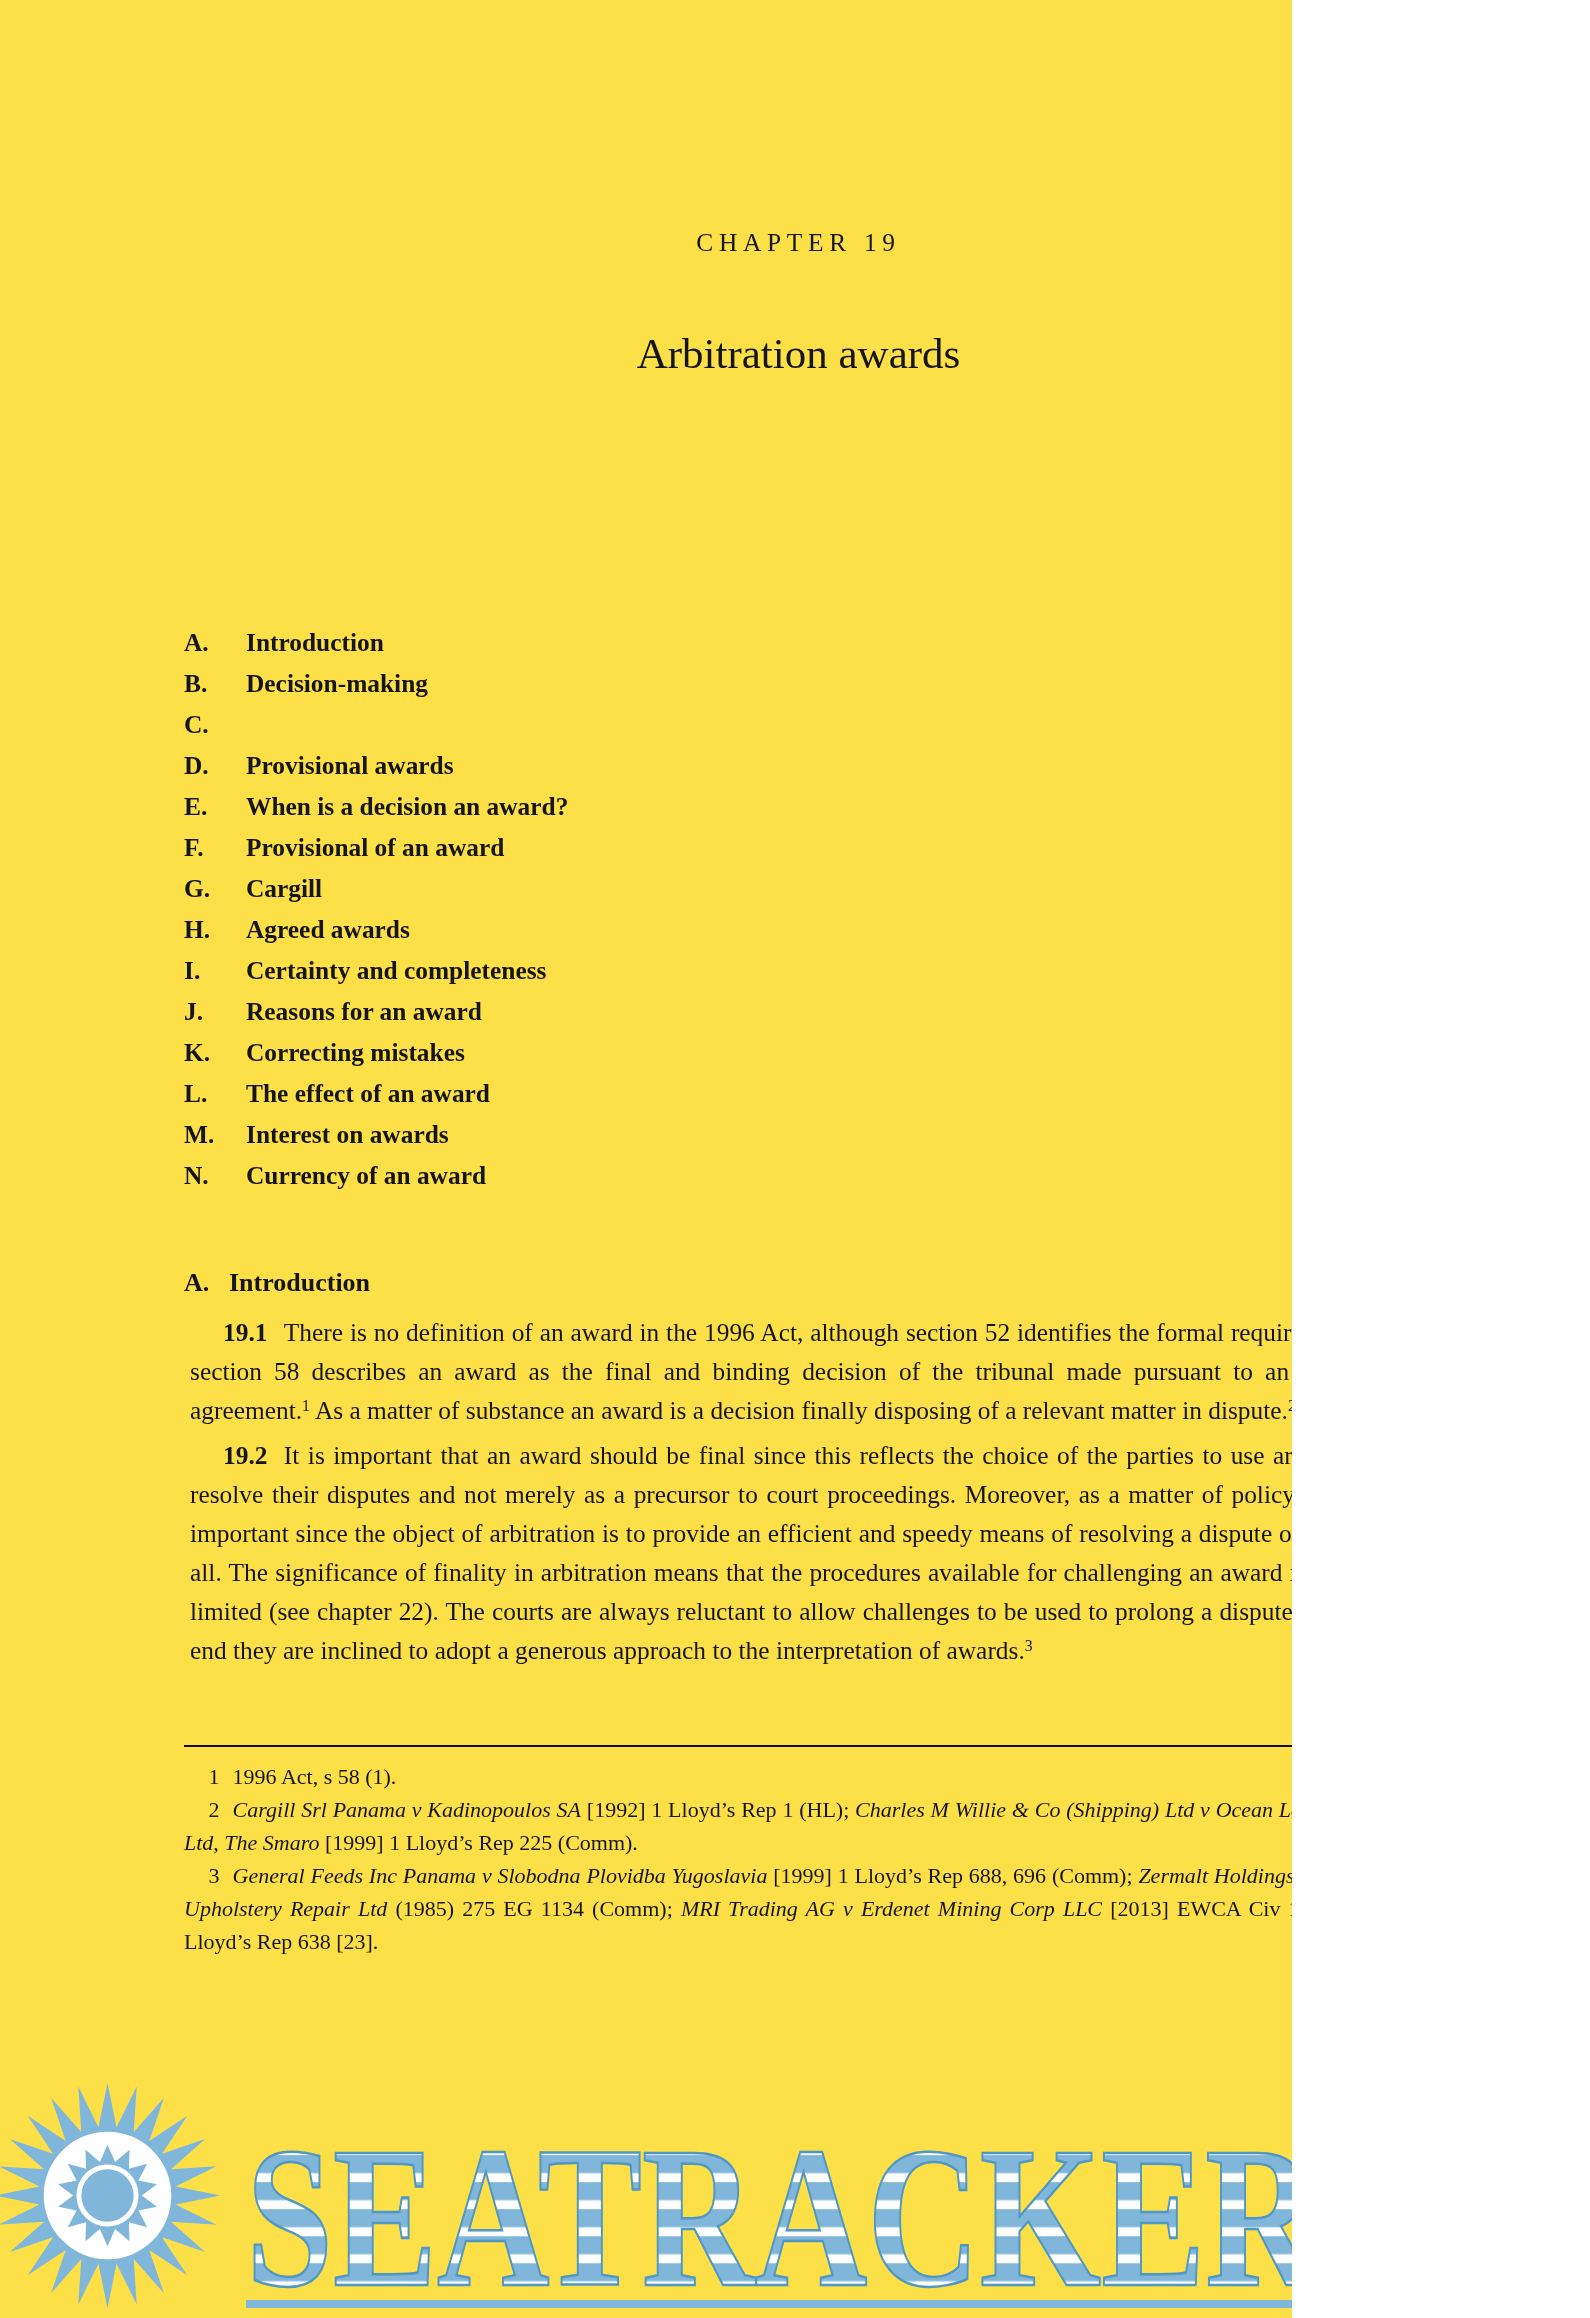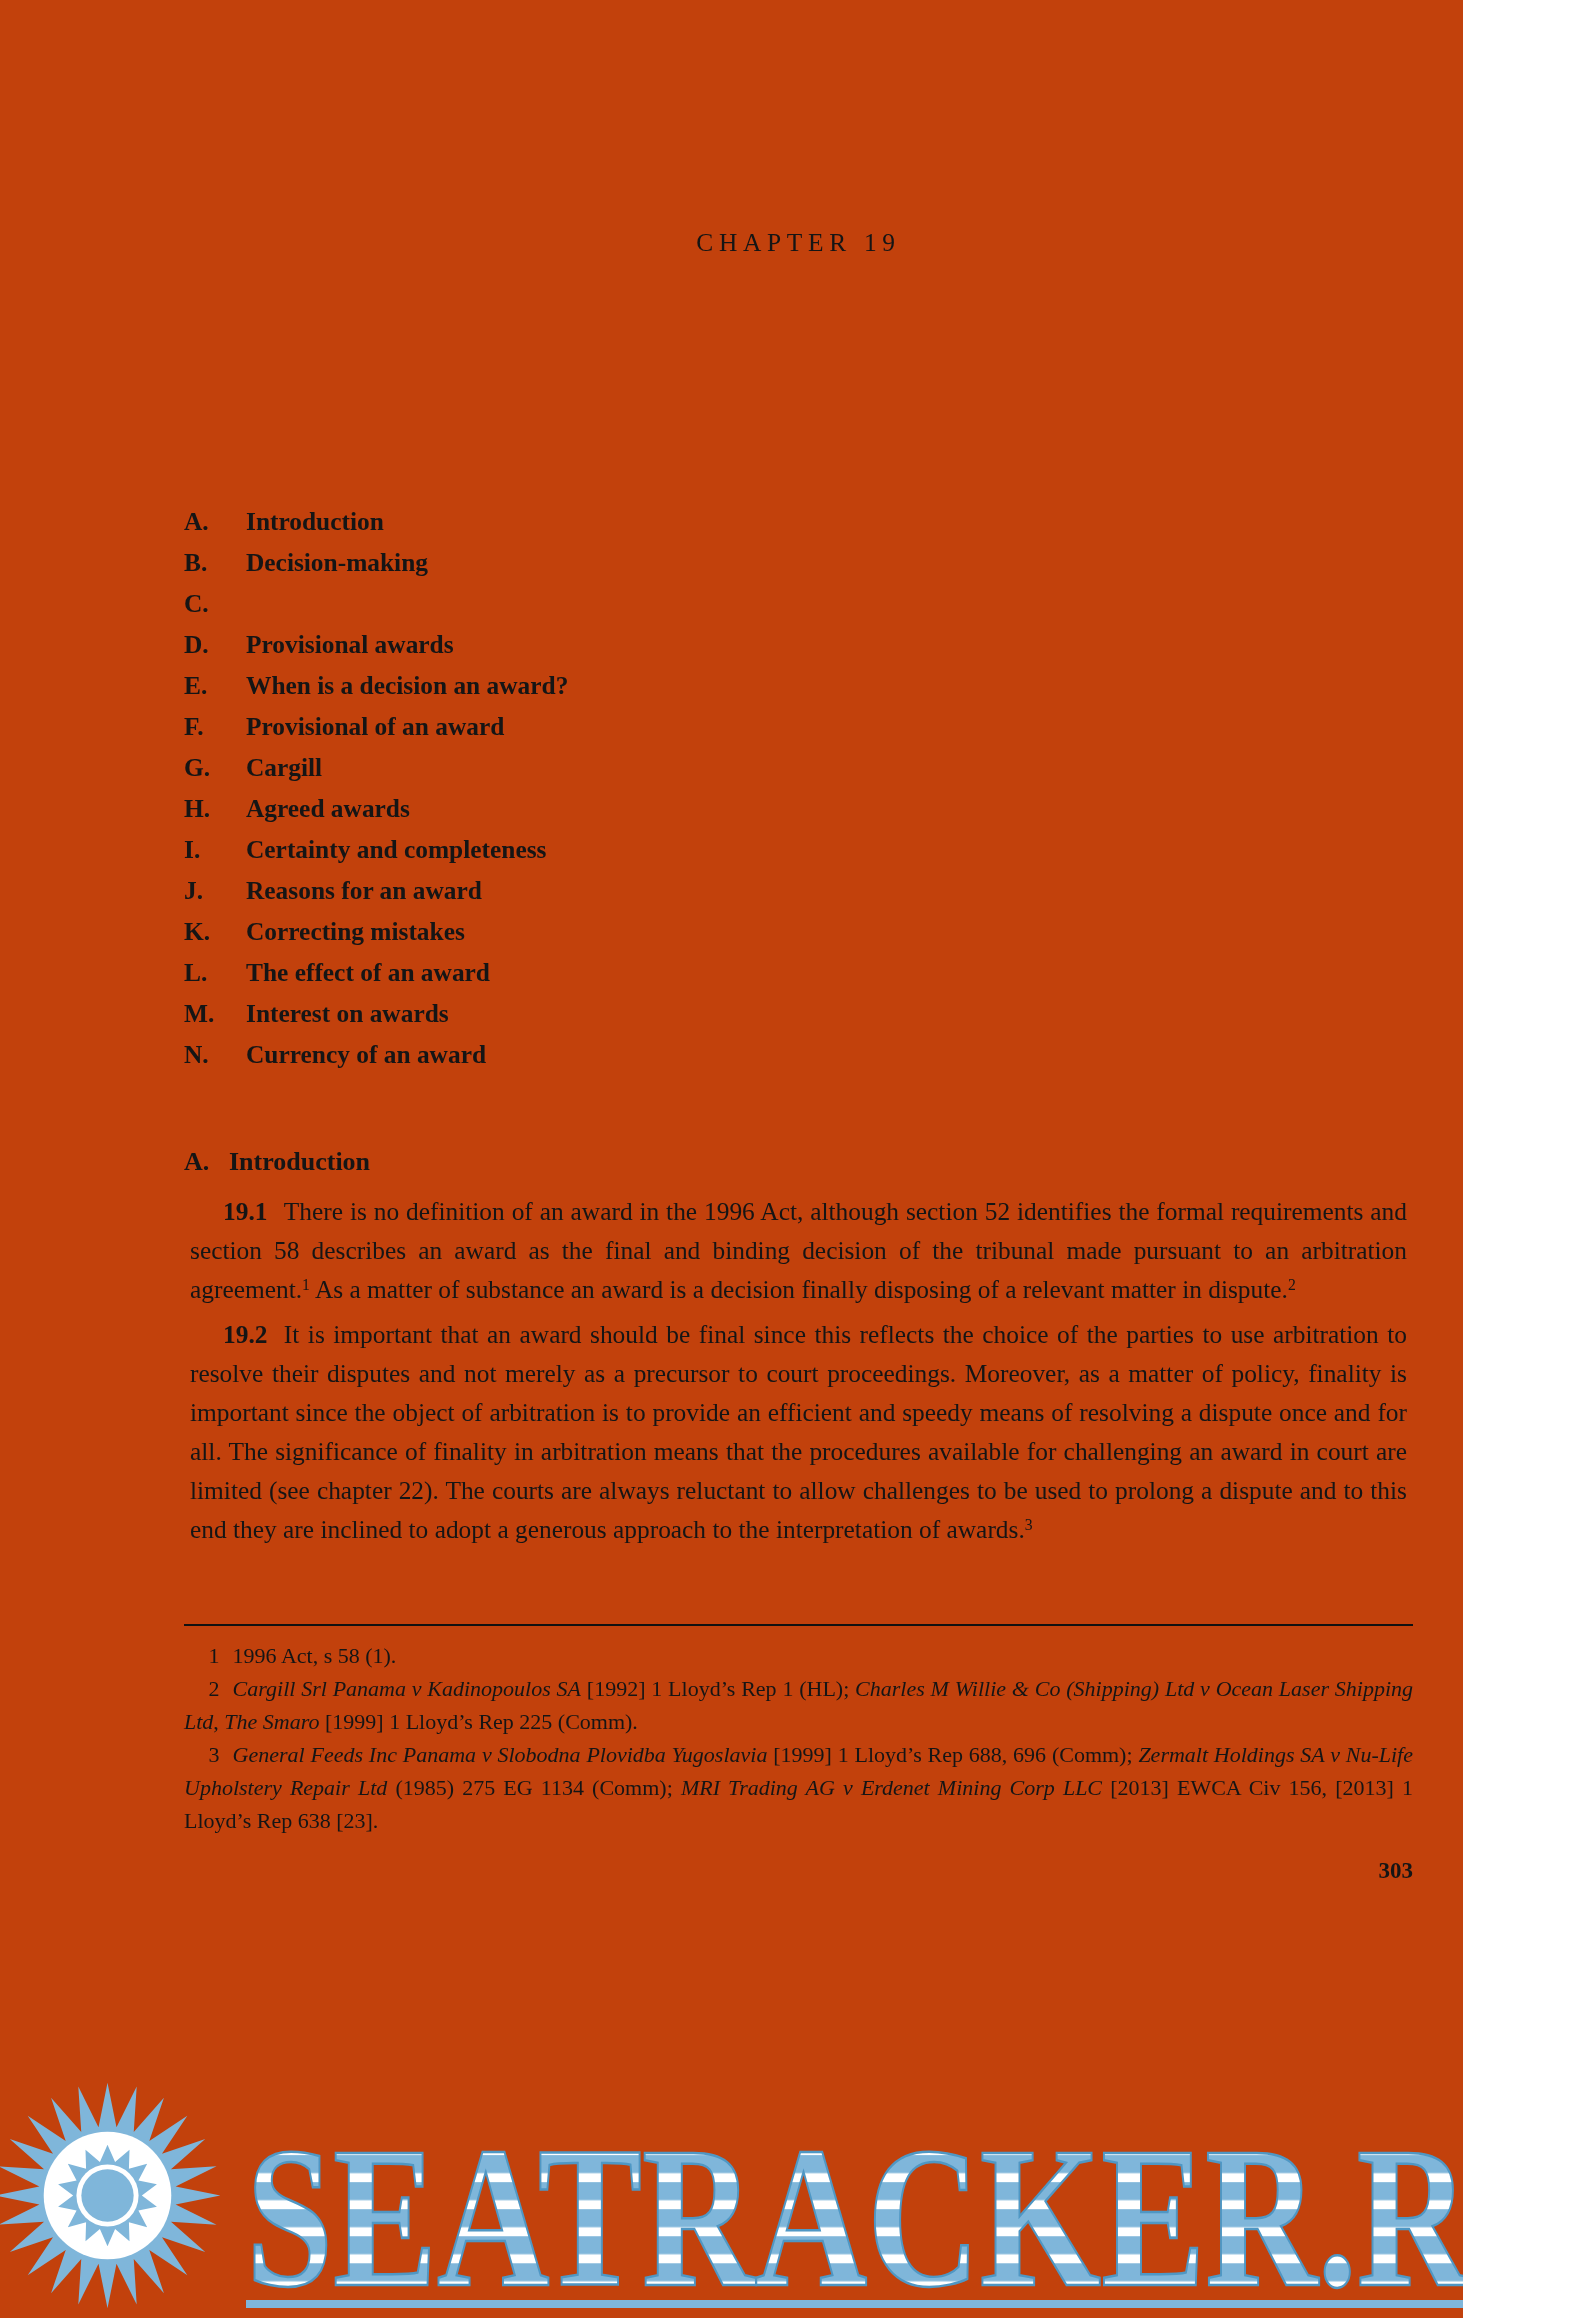--- a/index.html
+++ b/index.html
@@ -4,7 +4,7 @@
 <style>
   html,body{margin:0;padding:0;background:#ffffff;}
   .page{
-    position:relative;width:1463px;height:2319px;background:#c2410c;
+    position:relative;width:1292px;height:2319px;background:#fde047;
     font-family:"Liberation Serif","DejaVu Serif",serif;color:#151515;overflow:hidden;
   }
   .column{position:absolute;left:184px;top:0;width:1229px;}

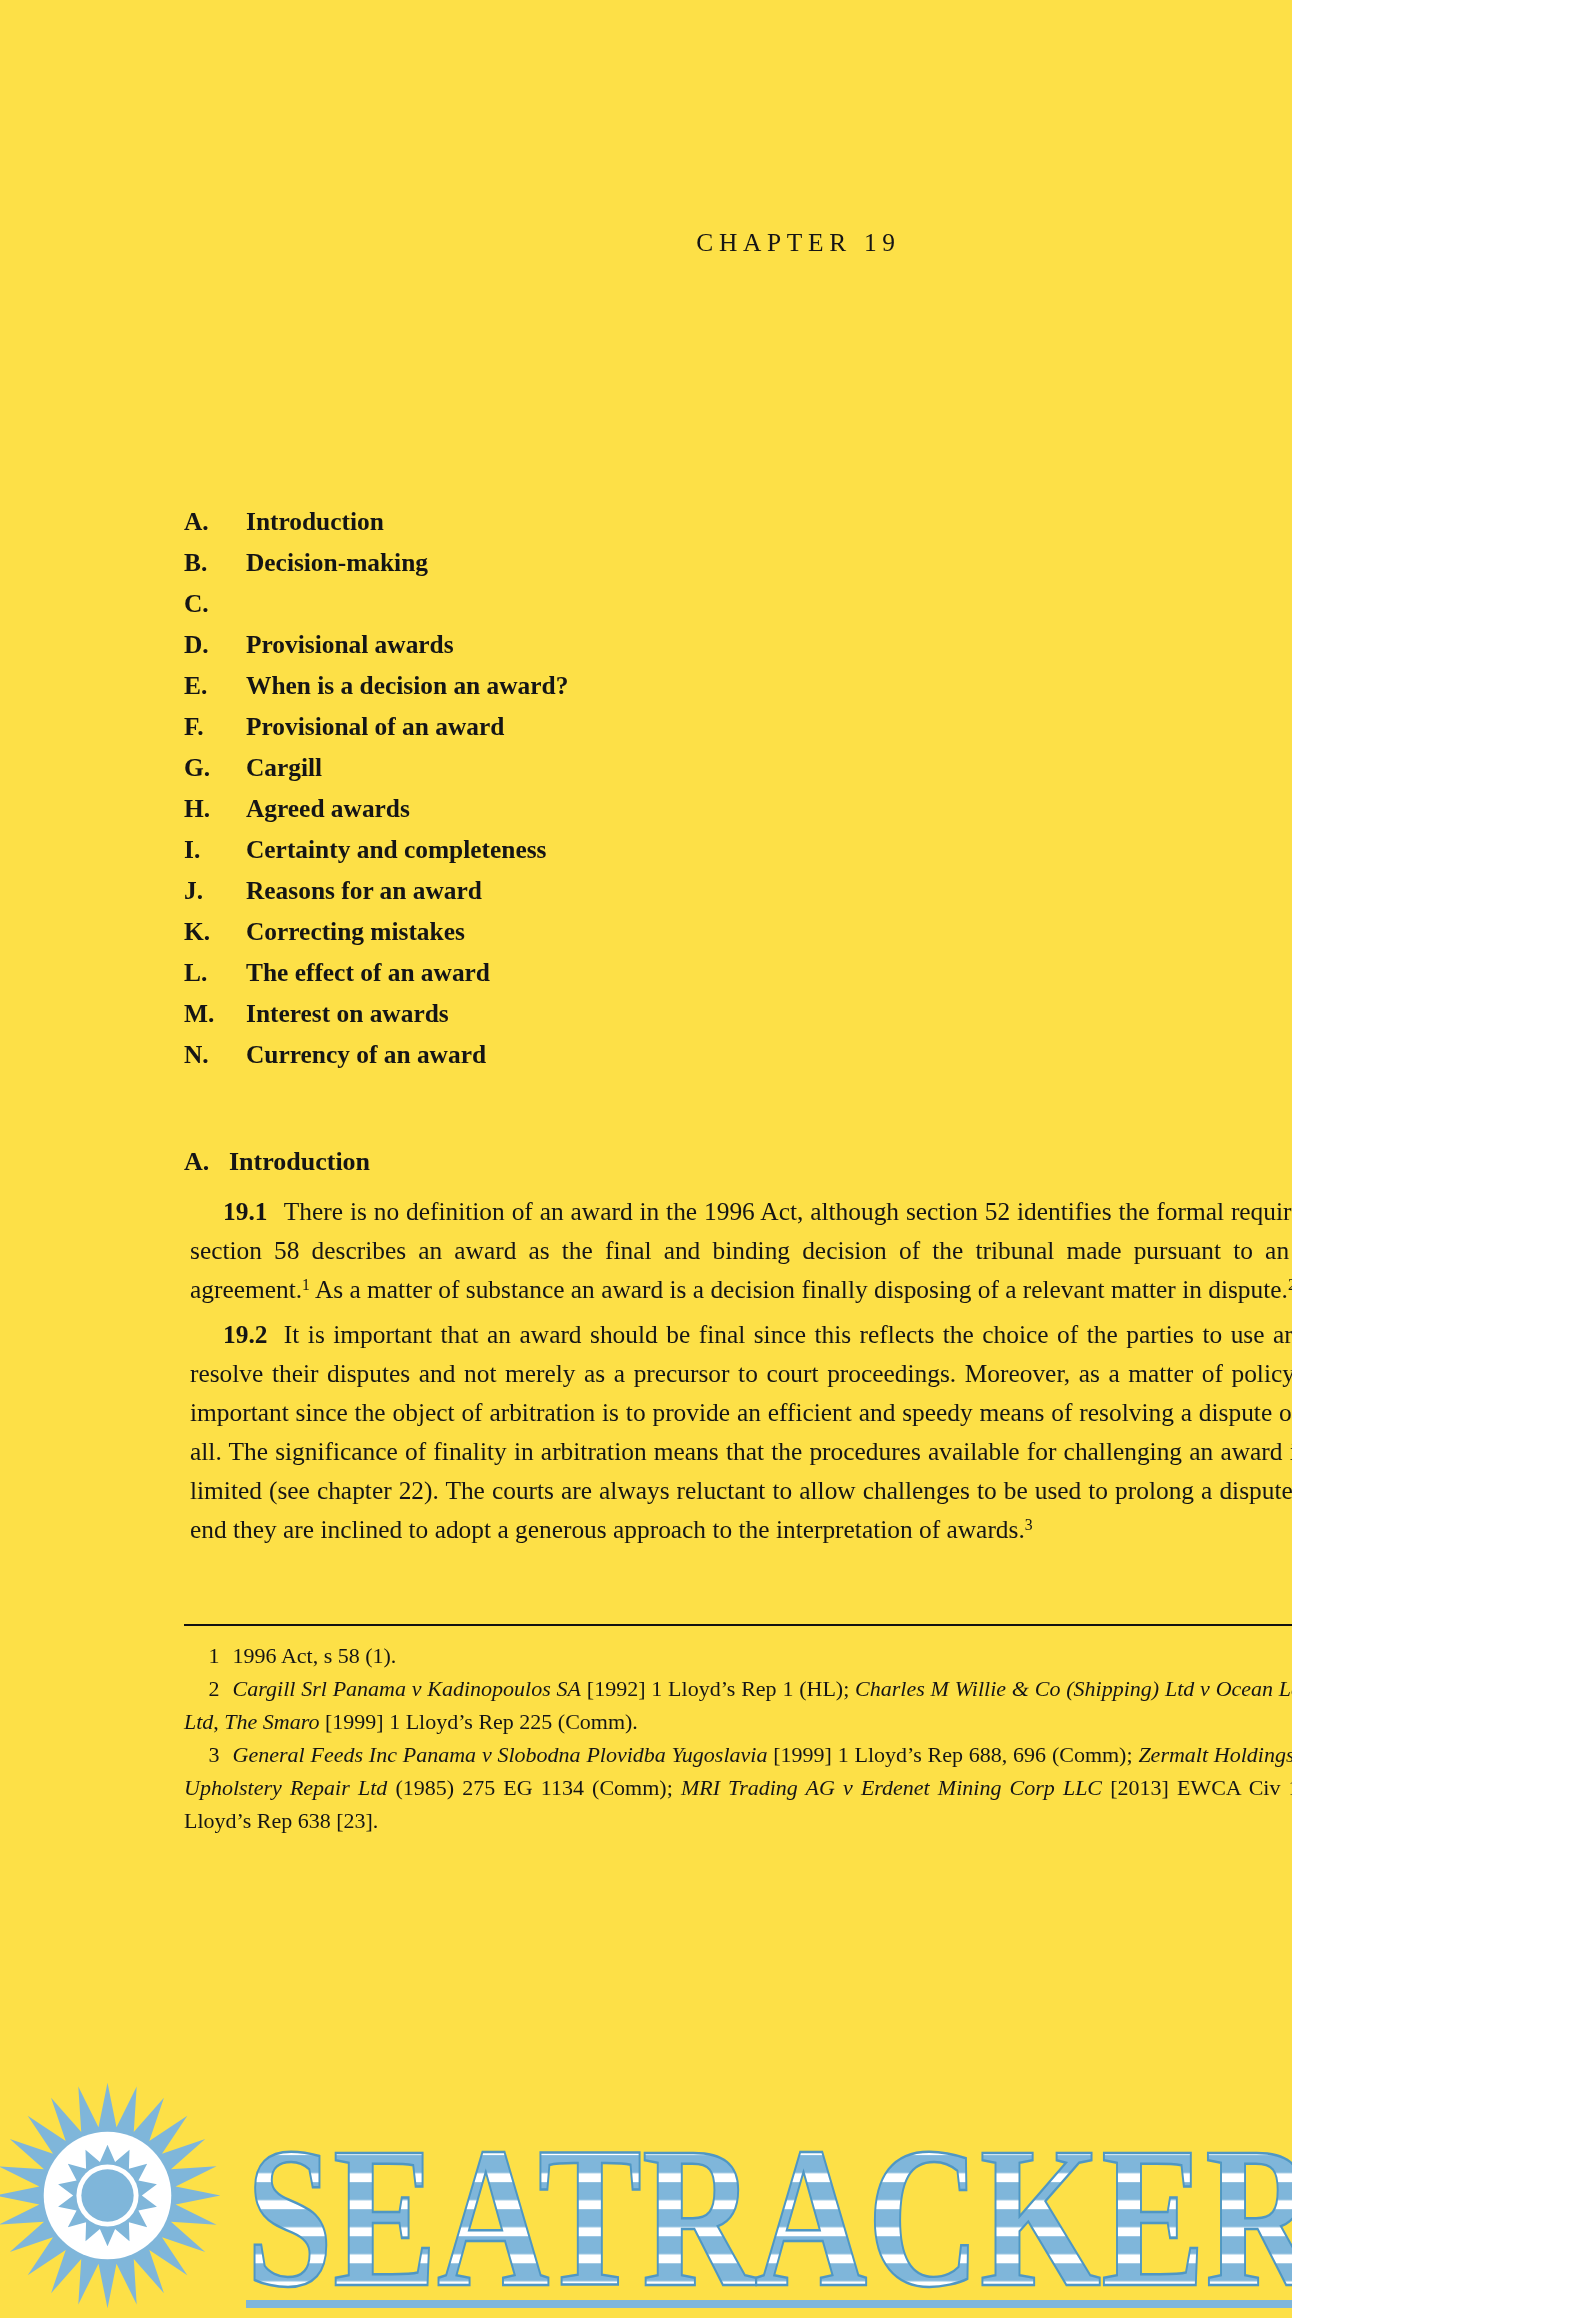--- a/index.html
+++ b/index.html
@@ -37,6 +37,7 @@
 
     <div class="chapter-label">CHAPTER 19</div>
 
+    <h1 class="title">Arbitration awards</h1>
 
     <ol class="toc" id="toc">
   <li class="toc-item">

